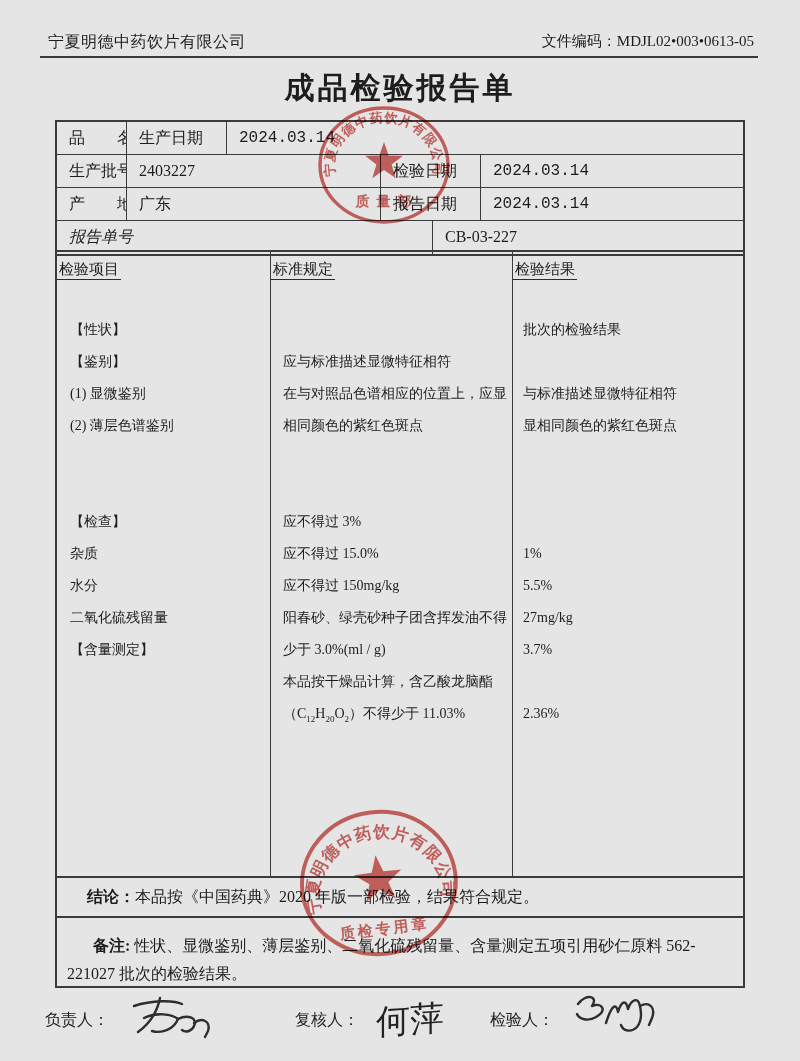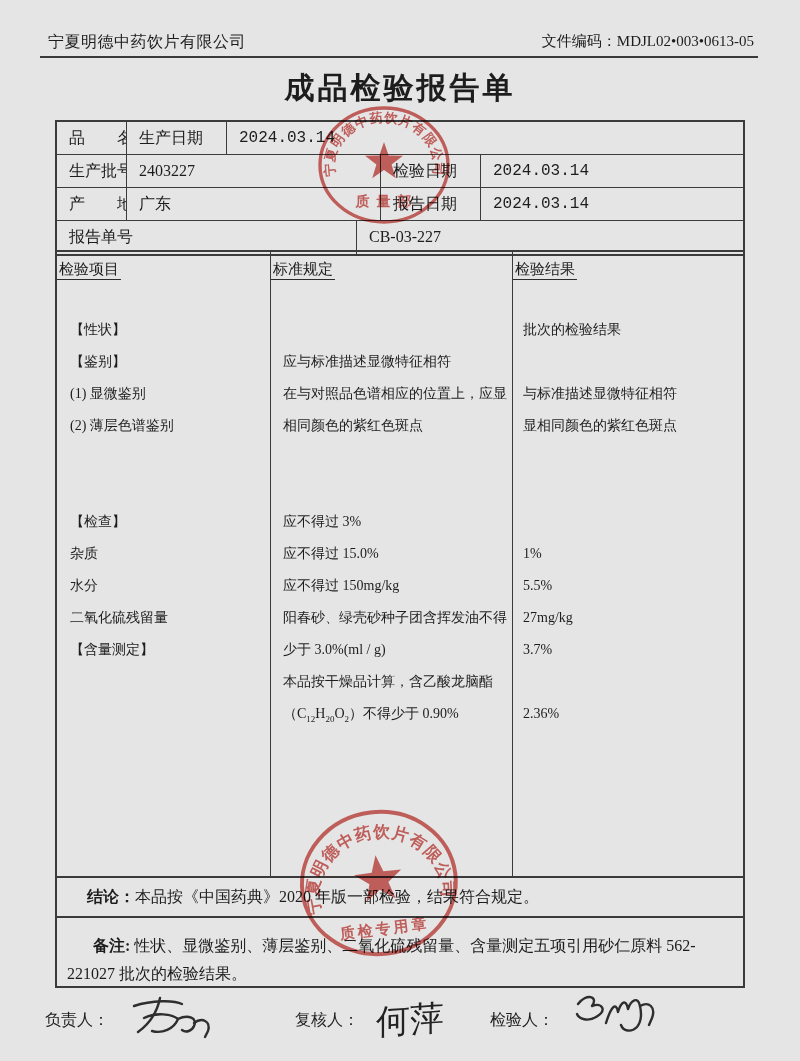--- a/index.html
+++ b/index.html
@@ -23,7 +23,7 @@
     line-height:32px;white-space:nowrap;overflow:hidden;}
   .ic:last-child{border-right:none;}
   .ic.l1{width:70px;}  .ic.v1{width:254px;}  .ic.l2{width:100px;}  .ic.v2{flex:1;font-family:Liberation Mono, monospace;}
-  .ic.span2{width:300px;} .ic.vspan{flex:1;}
+  .ic.span2{width:376px;font-style:italic;} .ic.vspan{flex:1;}
   
   .main-table{position:absolute;left:55px;top:250px;width:690px;height:628px;box-sizing:border-box;
     border:2px solid #3b3b3b;display:flex;font-size:14px;}

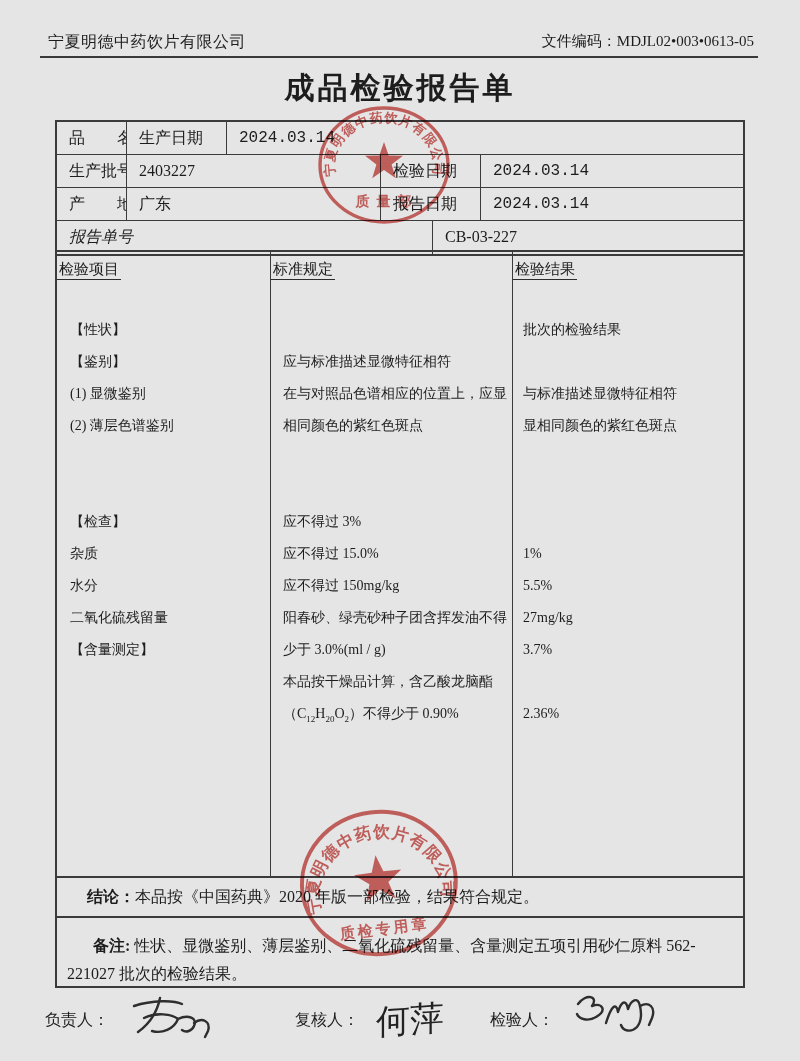--- a/index.html
+++ b/index.html
@@ -125,7 +125,7 @@
           <div class="line">少于 3.0%(ml / g)</div>
           <div class="line">本品按干燥品计算，含乙酸龙脑酯</div>
         </div>
-      <div class="line"><span>（C</span><sub>12</sub><span>H</span><sub>20</sub><span>O</span><sub>2</sub><span>）不得少于 0.90%</span></div>
+      <div class="line"><span>（C</span><sub>12</sub><span>H</span><sub>20</sub><span>O</span><sub>2</sub><span>）不得少于 11.03%</span></div>
     </div>
     <div class="mcol c3">
       <div class="mhead"><span>检验结果</span></div>

